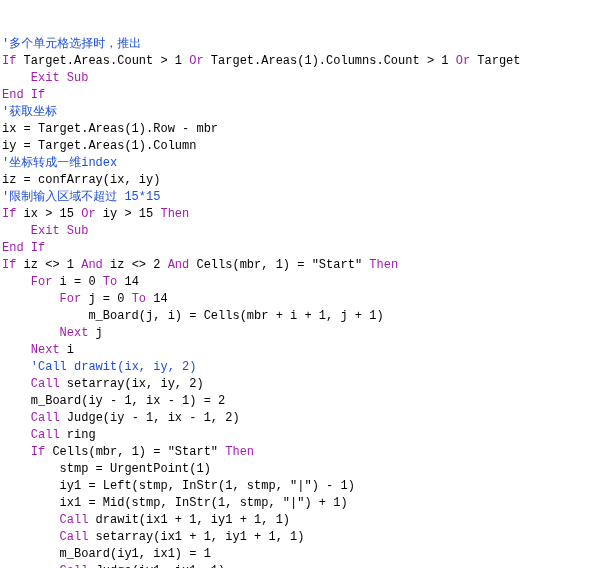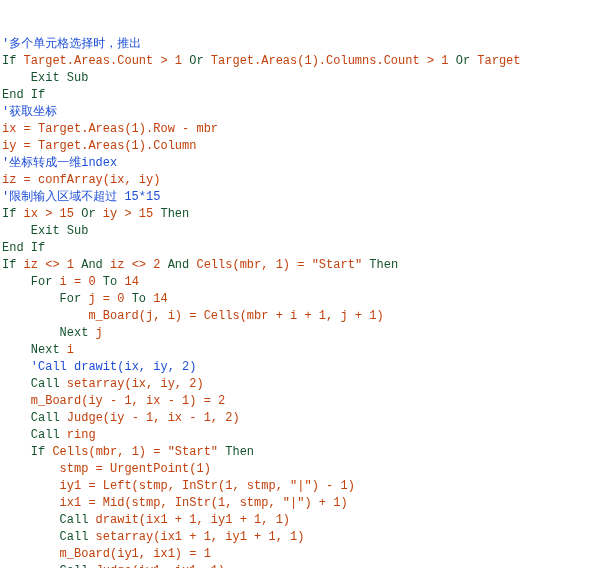--- a/index.html
+++ b/index.html
@@ -15,7 +15,7 @@
     overflow: hidden;
   }
   .c-comment { color: #1d4ed8; }
-  .c-keyword { color: #14532d; }
+  .c-keyword { color: #a21caf; }
   .c-text    { color: #c2410c; }
 </style>
 </head>

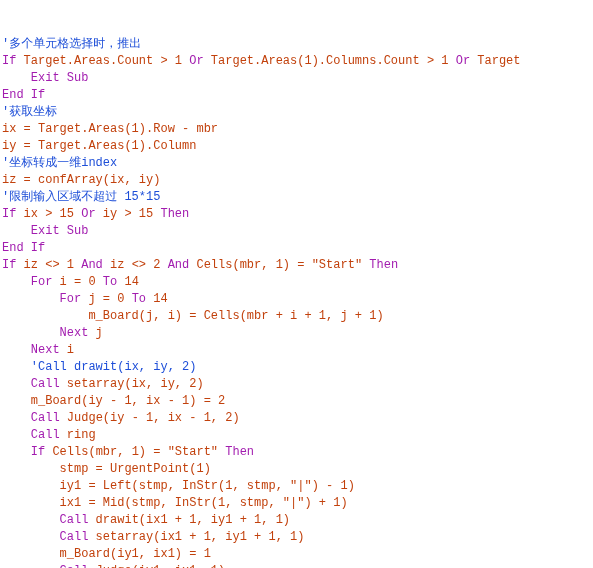--- a/index.html
+++ b/index.html
@@ -16,7 +16,7 @@
   }
   .c-comment { color: #1d4ed8; }
   .c-keyword { color: #a21caf; }
-  .c-text    { color: #c2410c; }
+  .c-text    { color: #000000; }
 </style>
 </head>
 <body>

